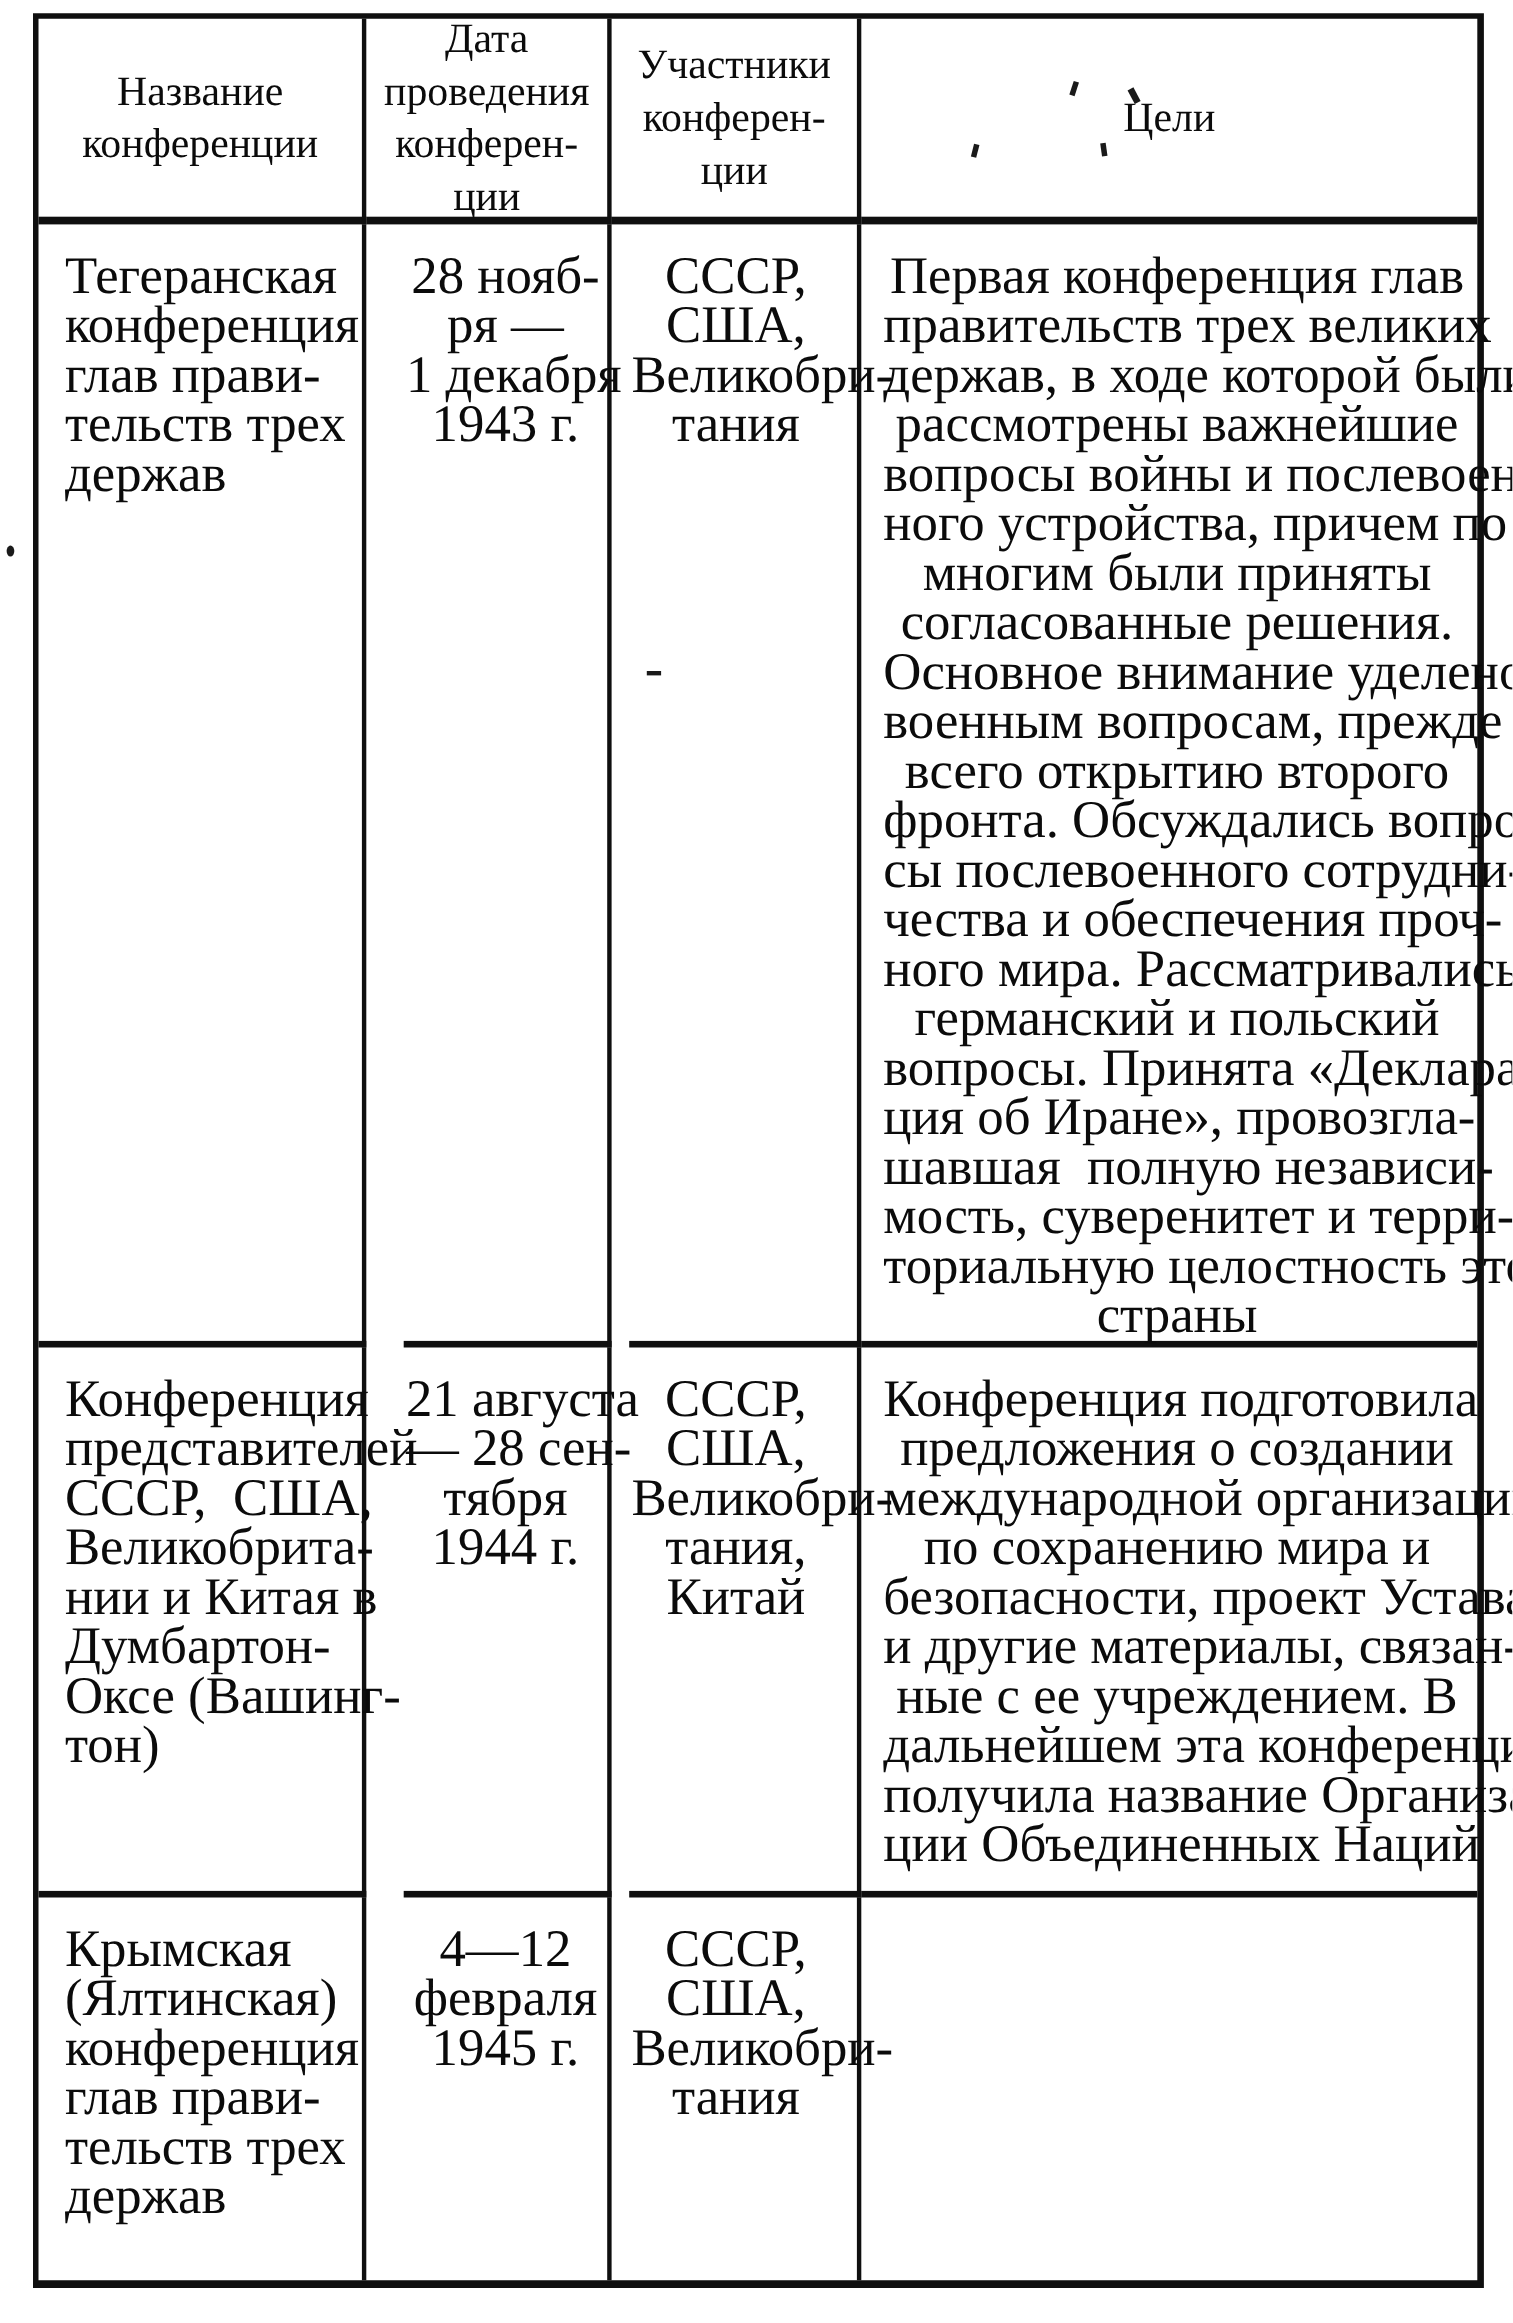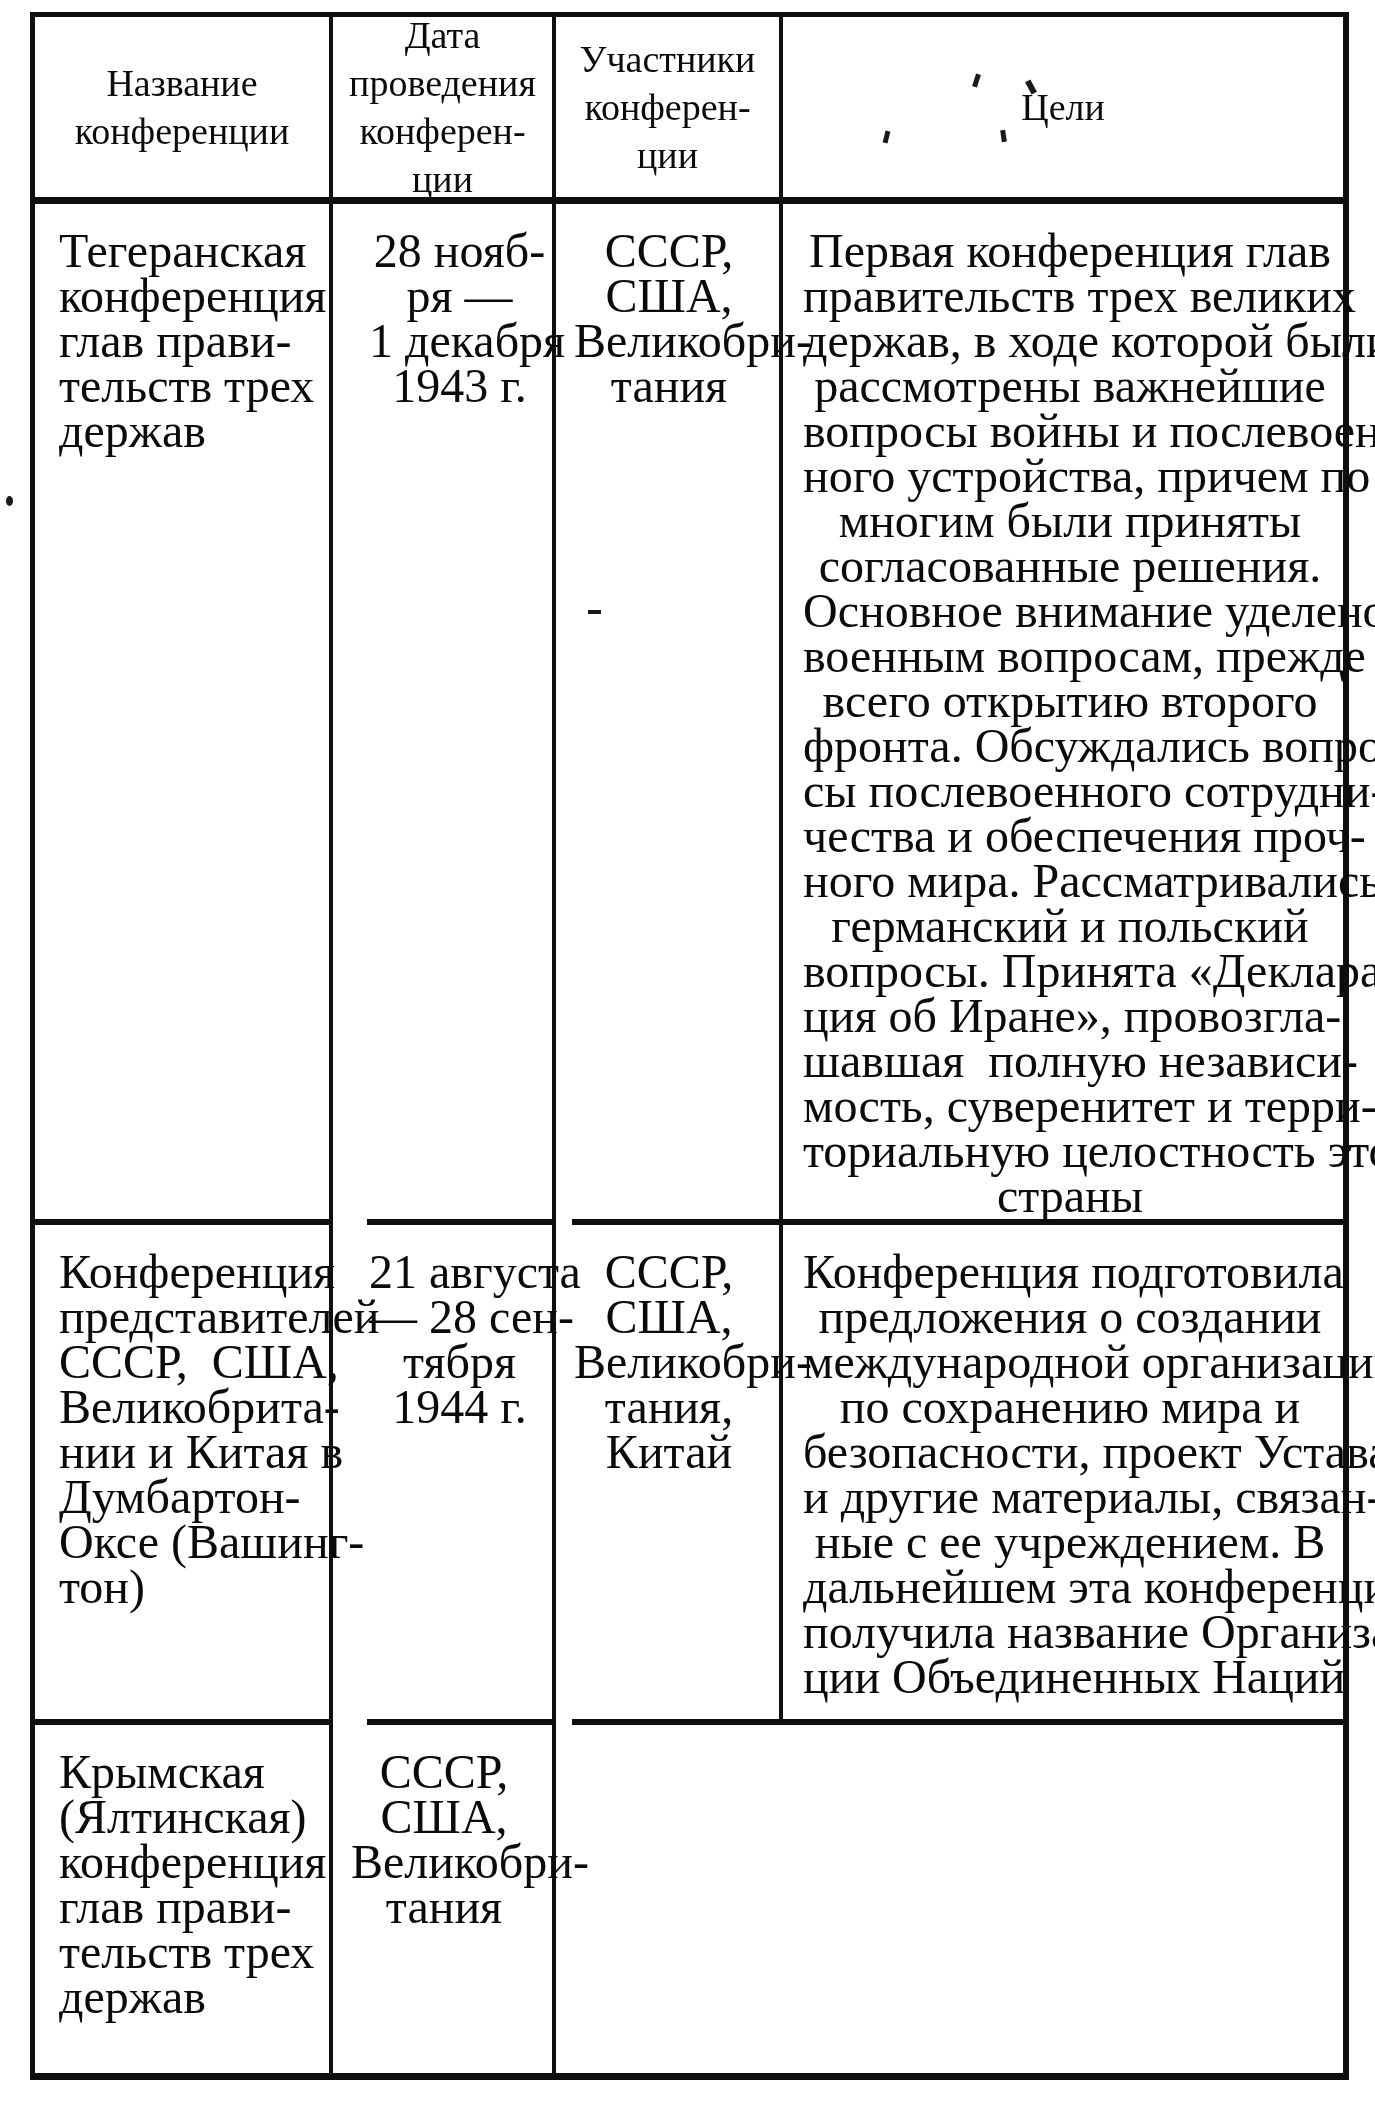--- a/index.html
+++ b/index.html
@@ -148,6 +148,9 @@
 глав прави-
 тельств трех
 держав</div>
+    <div class="cell body-cell date-cell v-border">4—12
+февраля
+1945 г.</div>
     <div class="cell body-cell participants-cell v-border">СССР,
 США,
 Великобри-

